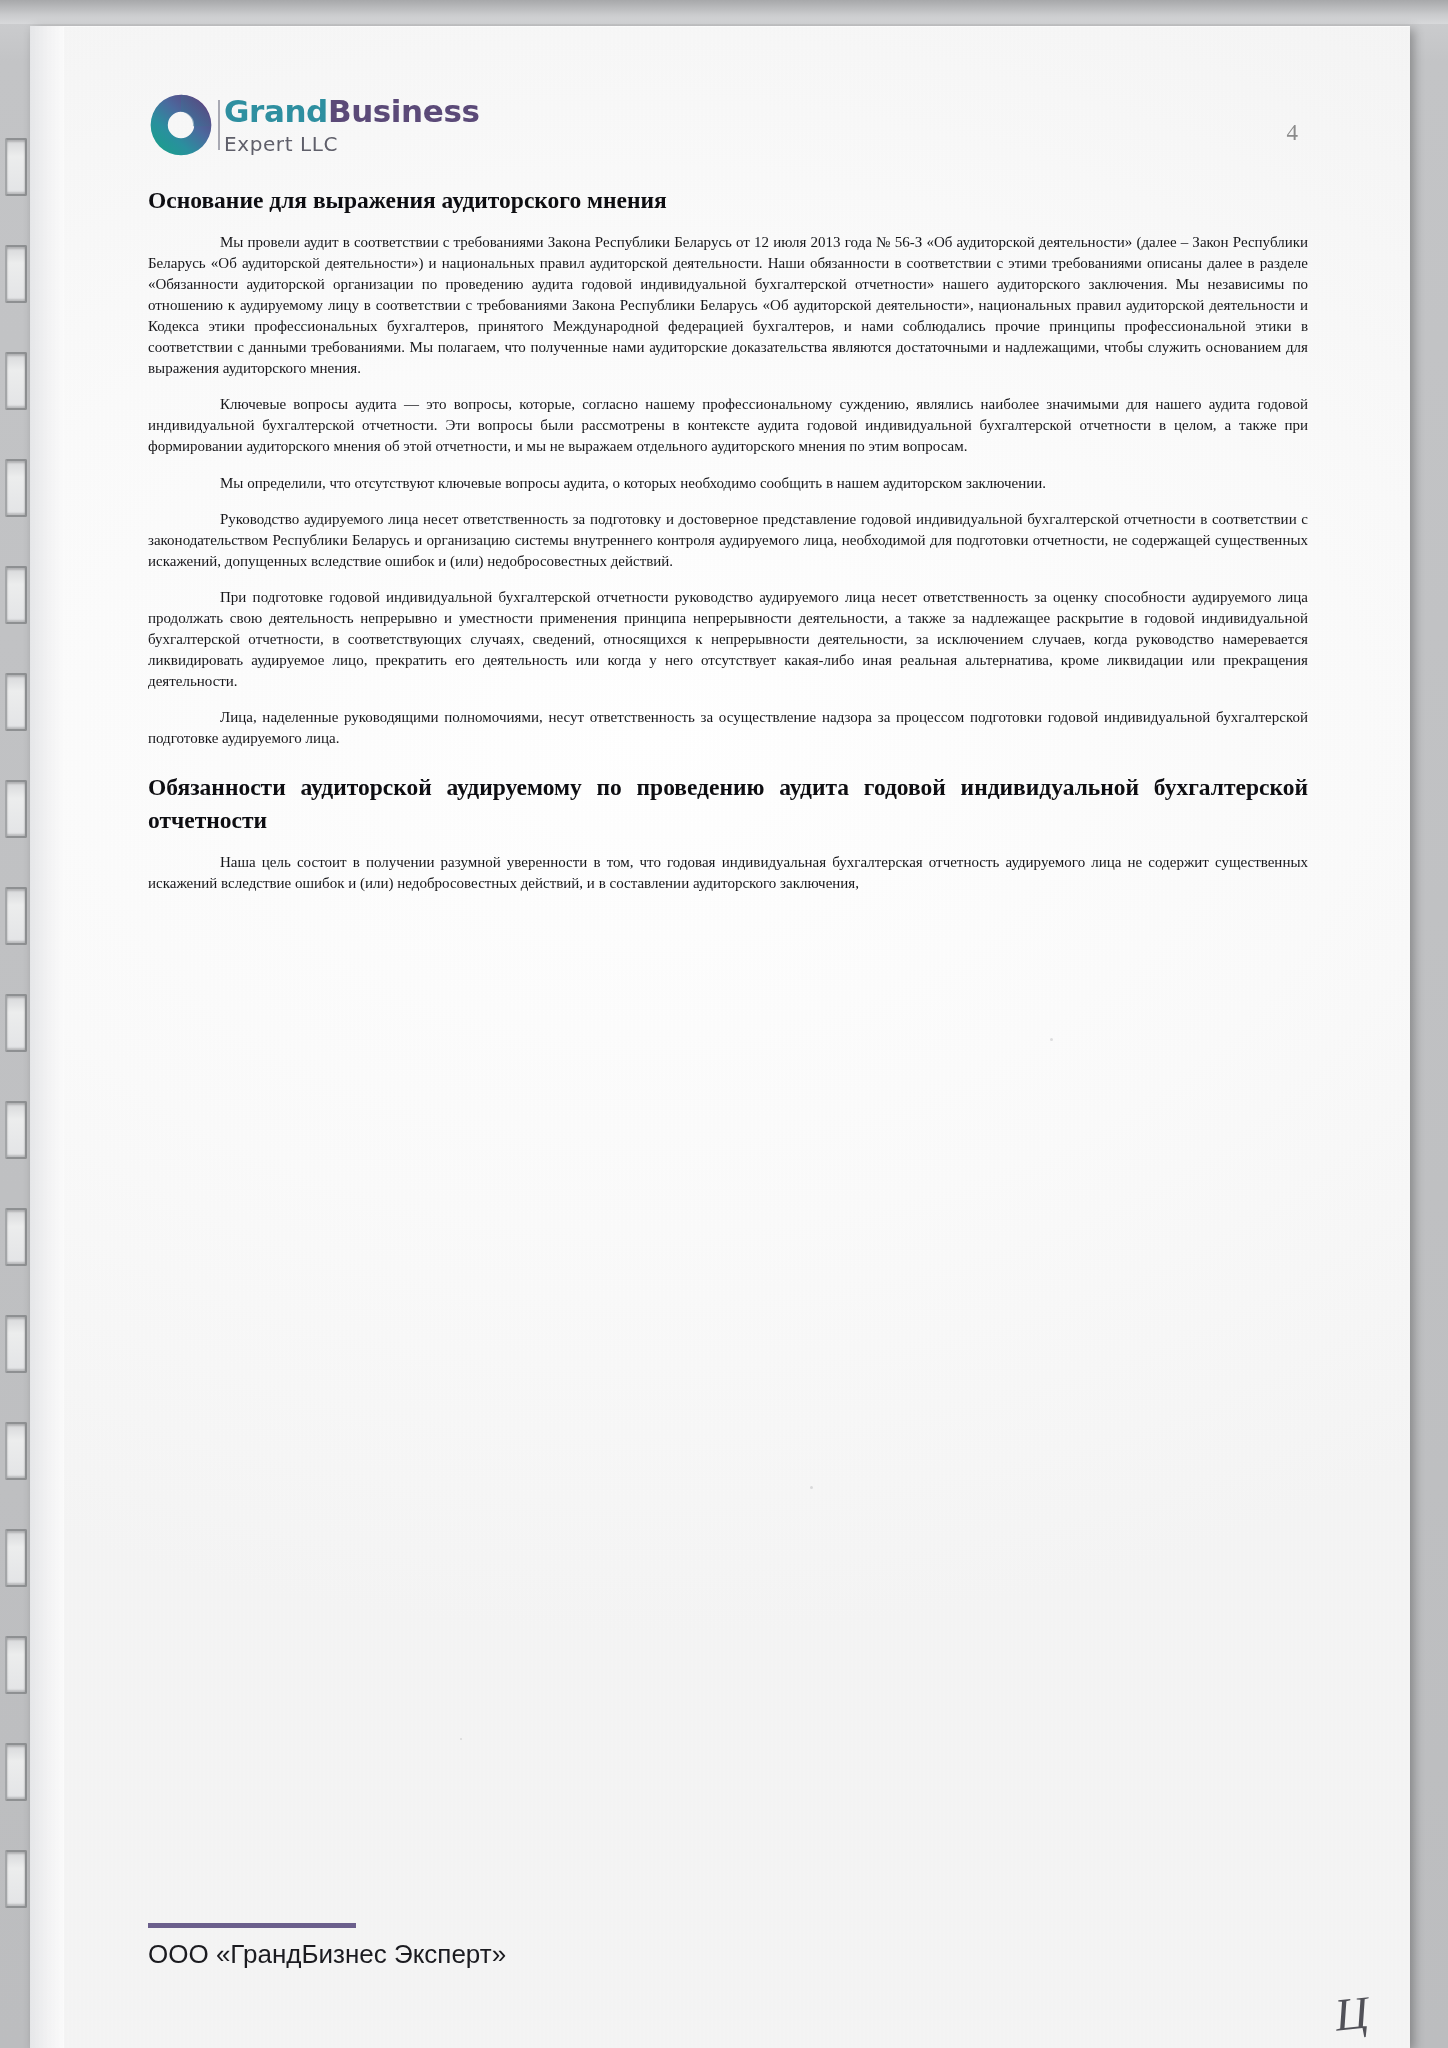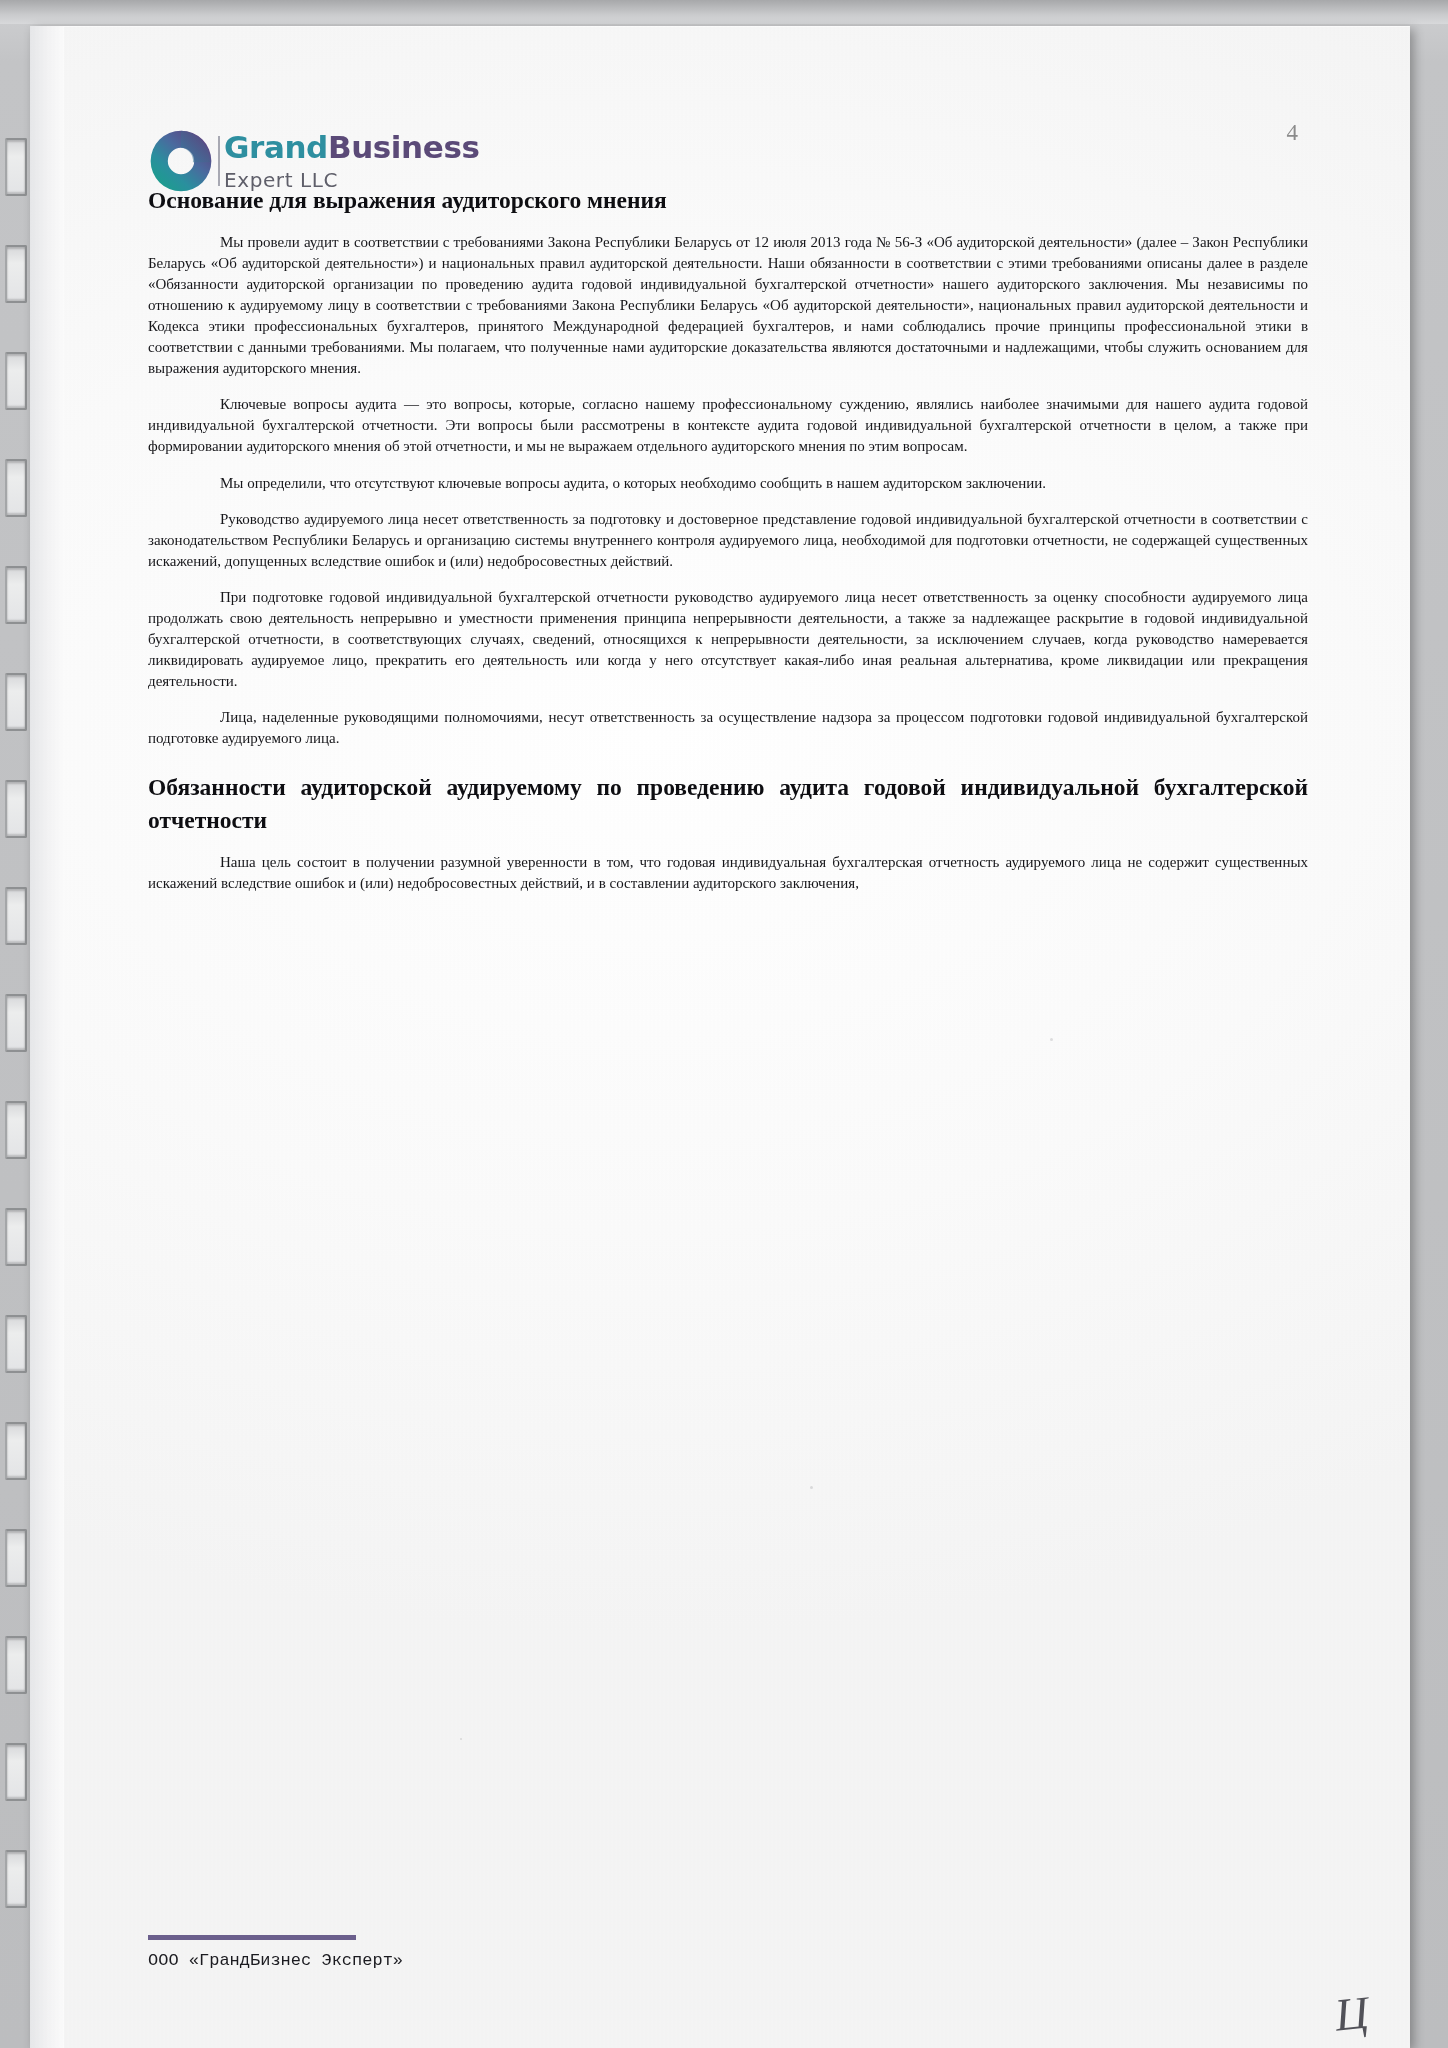--- a/index.html
+++ b/index.html
@@ -102,7 +102,6 @@
     display: flex;
     align-items: center;
     gap: 4px;
-    margin-top: 36px;
   }
 
   #logo-mark {

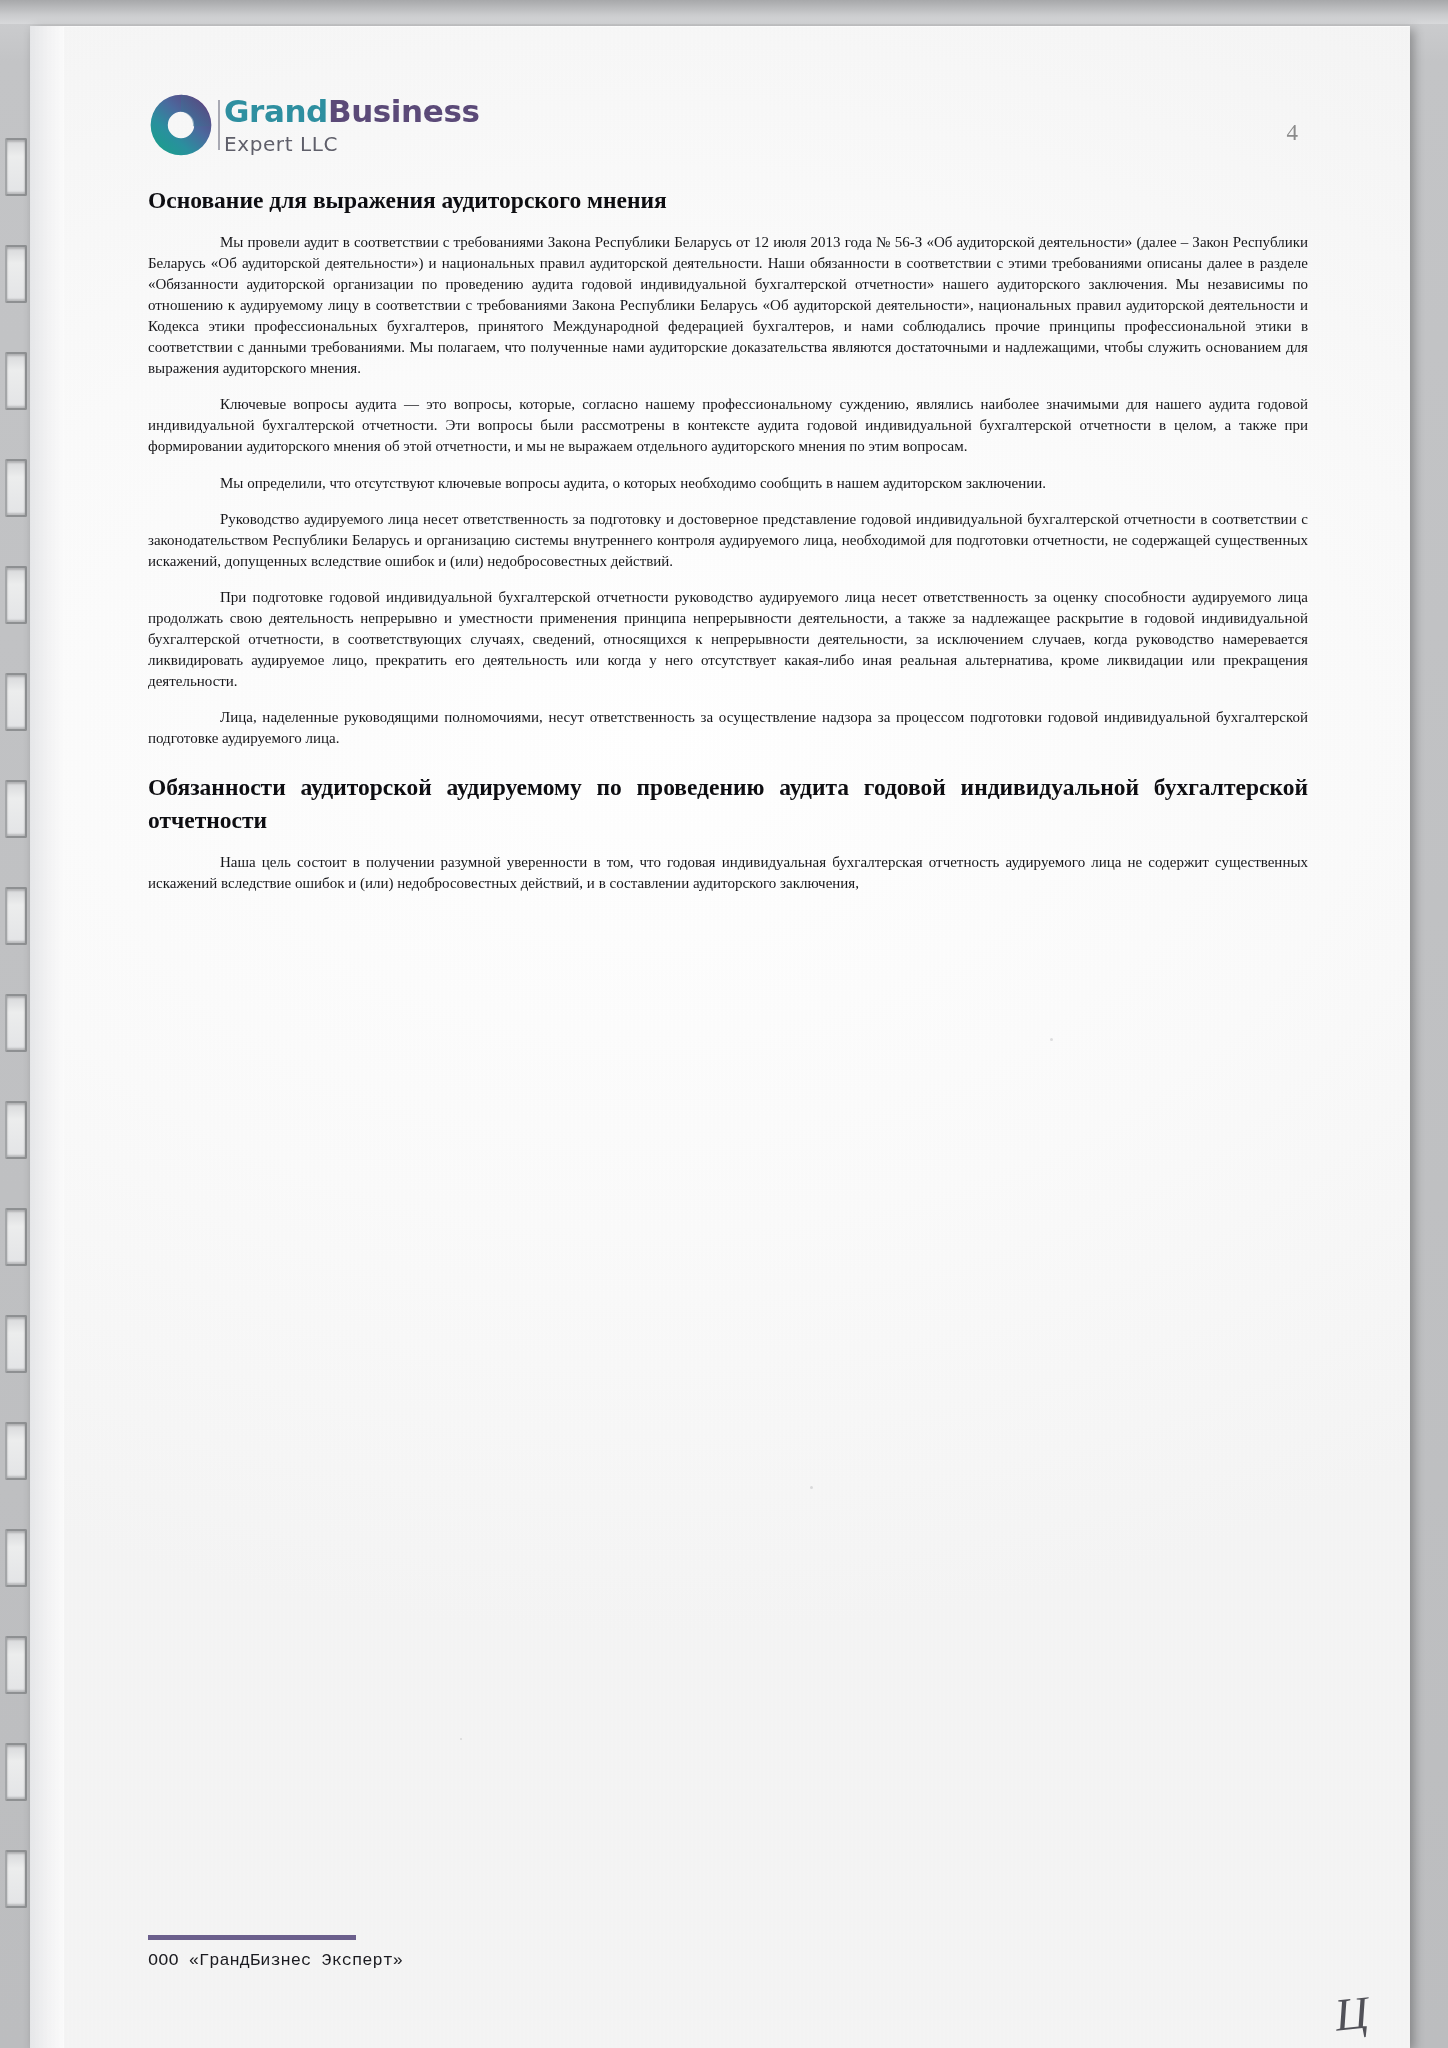--- a/index.html
+++ b/index.html
@@ -194,8 +194,8 @@
     margin-bottom: 11px;
   }
   #footer-text {
-    font-family: Liberation Mono, monospace;
-    font-size: 17px;
+    font-family: Liberation Sans, sans-serif;
+    font-size: 26px;
     color: #1b1b20;
   }
 

